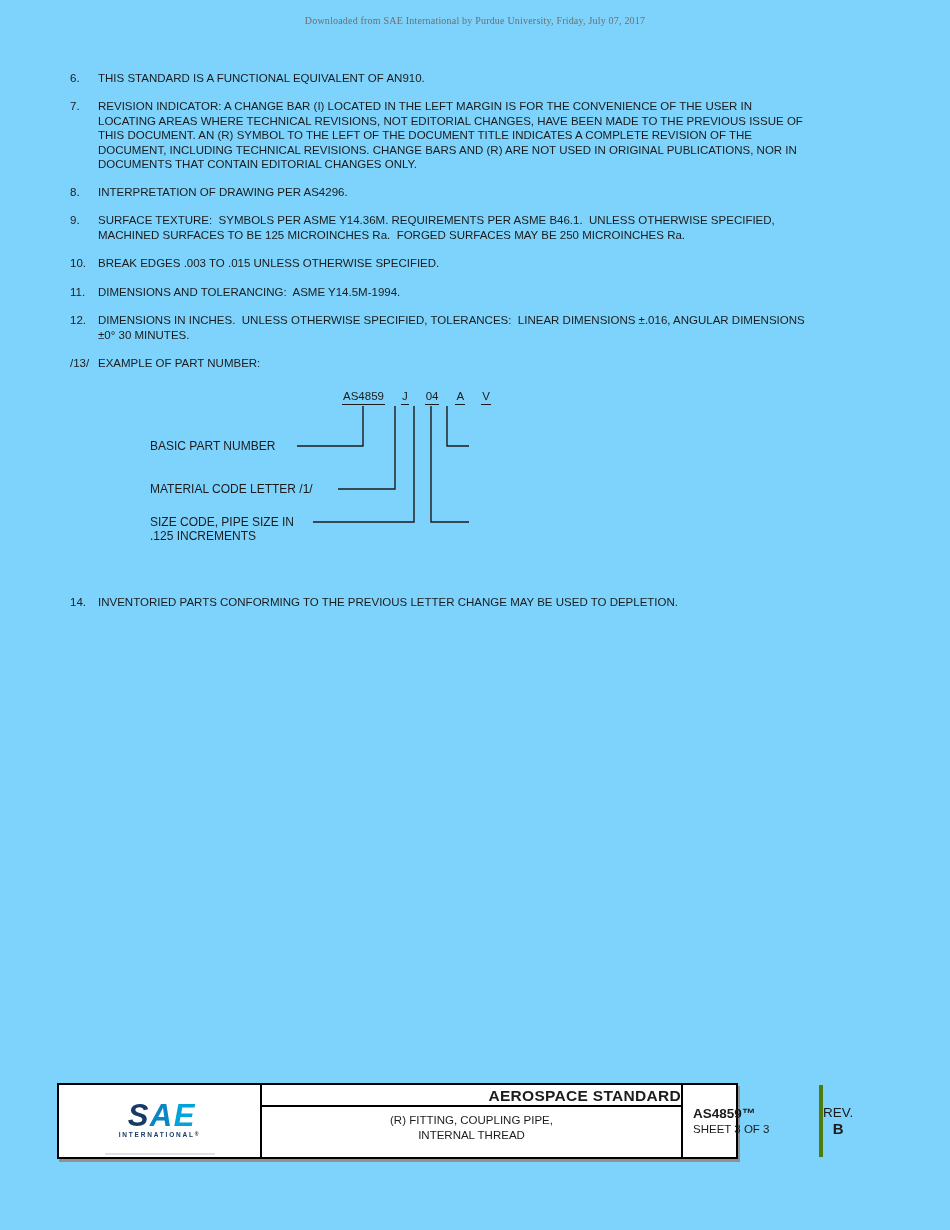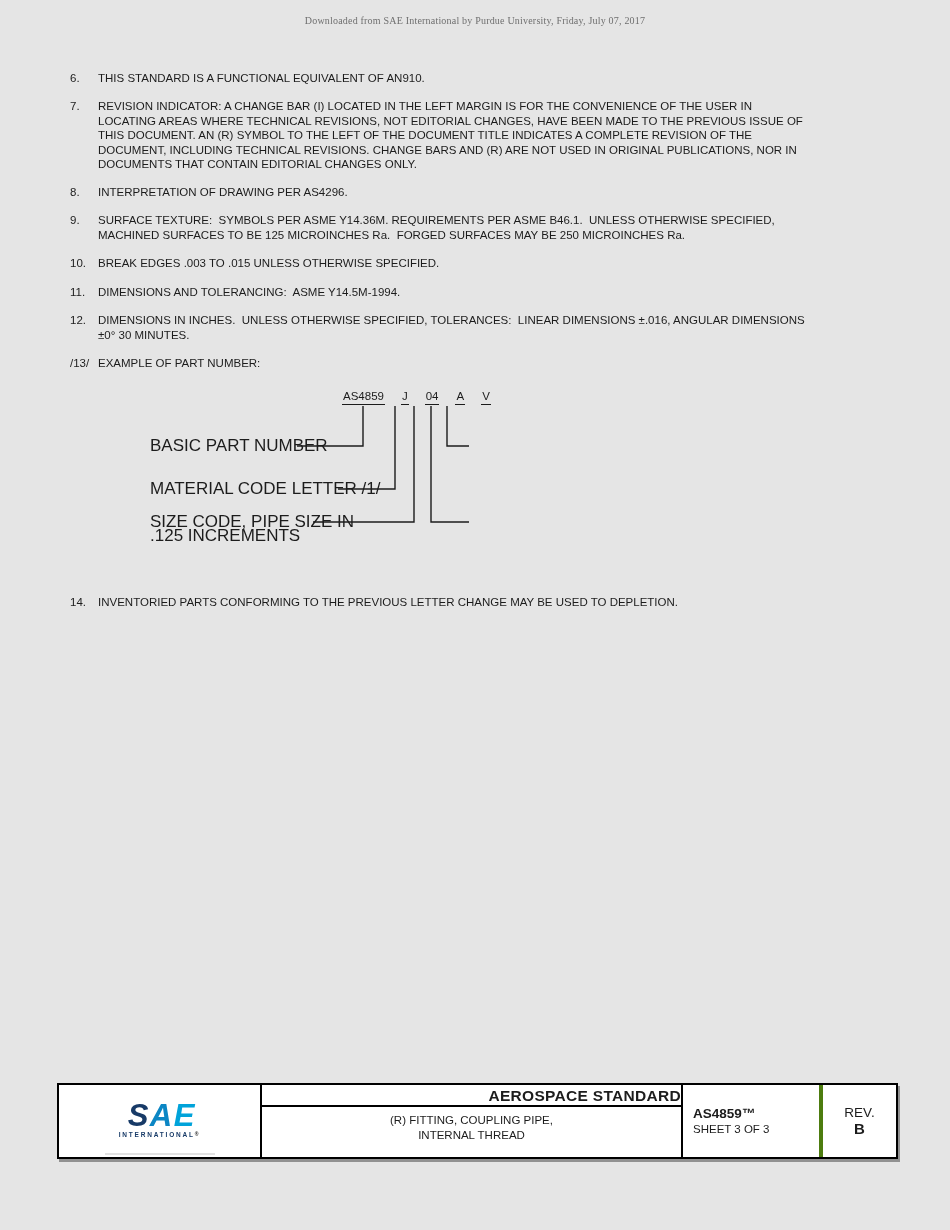--- a/index.html
+++ b/index.html
@@ -10,7 +10,7 @@
     position: relative;
     width: 950px;
     height: 1230px;
-    background: #e5e5e5;
+    background: #7dd3fc;
     overflow: hidden;
   }
 

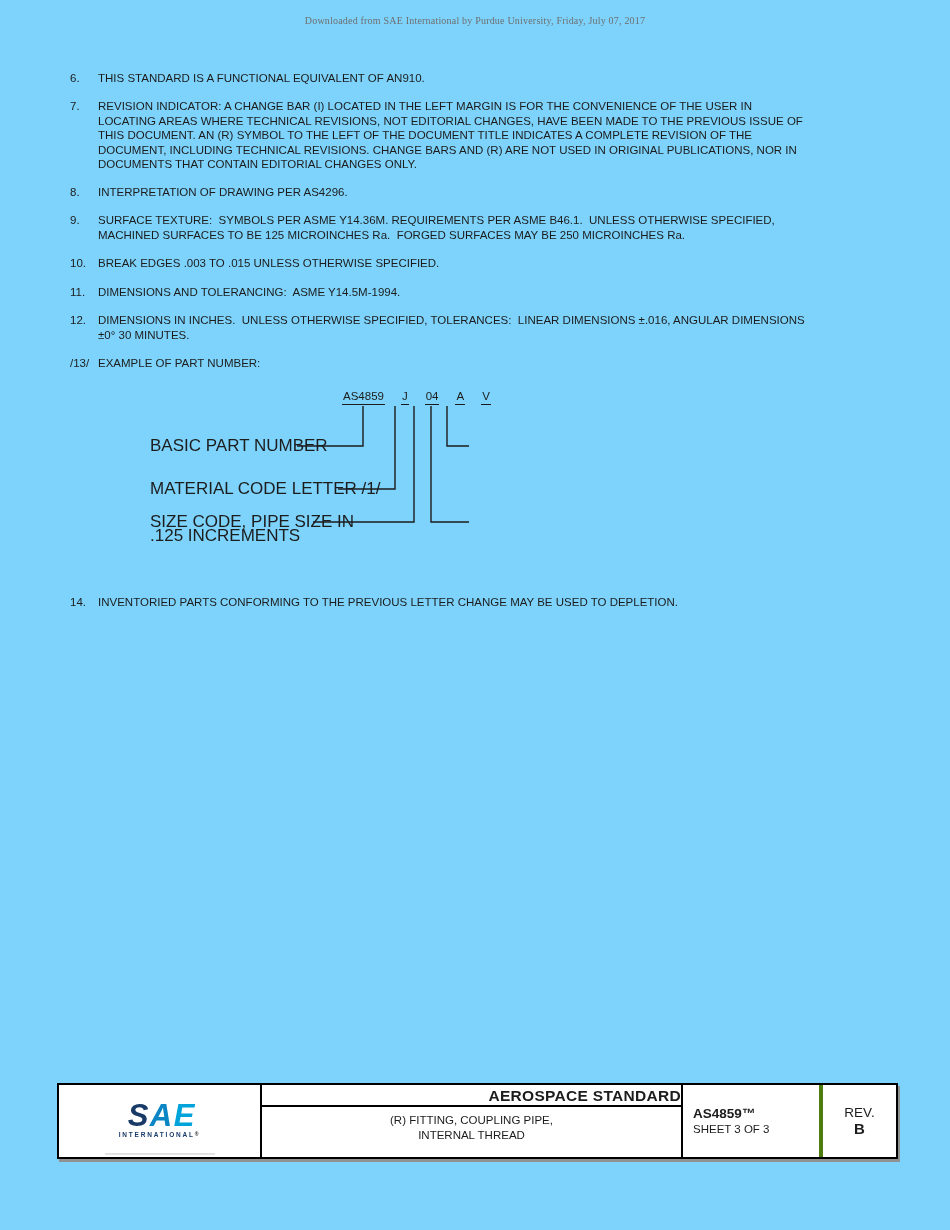--- a/index.html
+++ b/index.html
@@ -64,7 +64,7 @@
   }
   .dlabel {
     position: absolute;
-    font-size: 17px;
+    font-size: 12px;
     line-height: 14.5px;
     white-space: pre-wrap;
   }

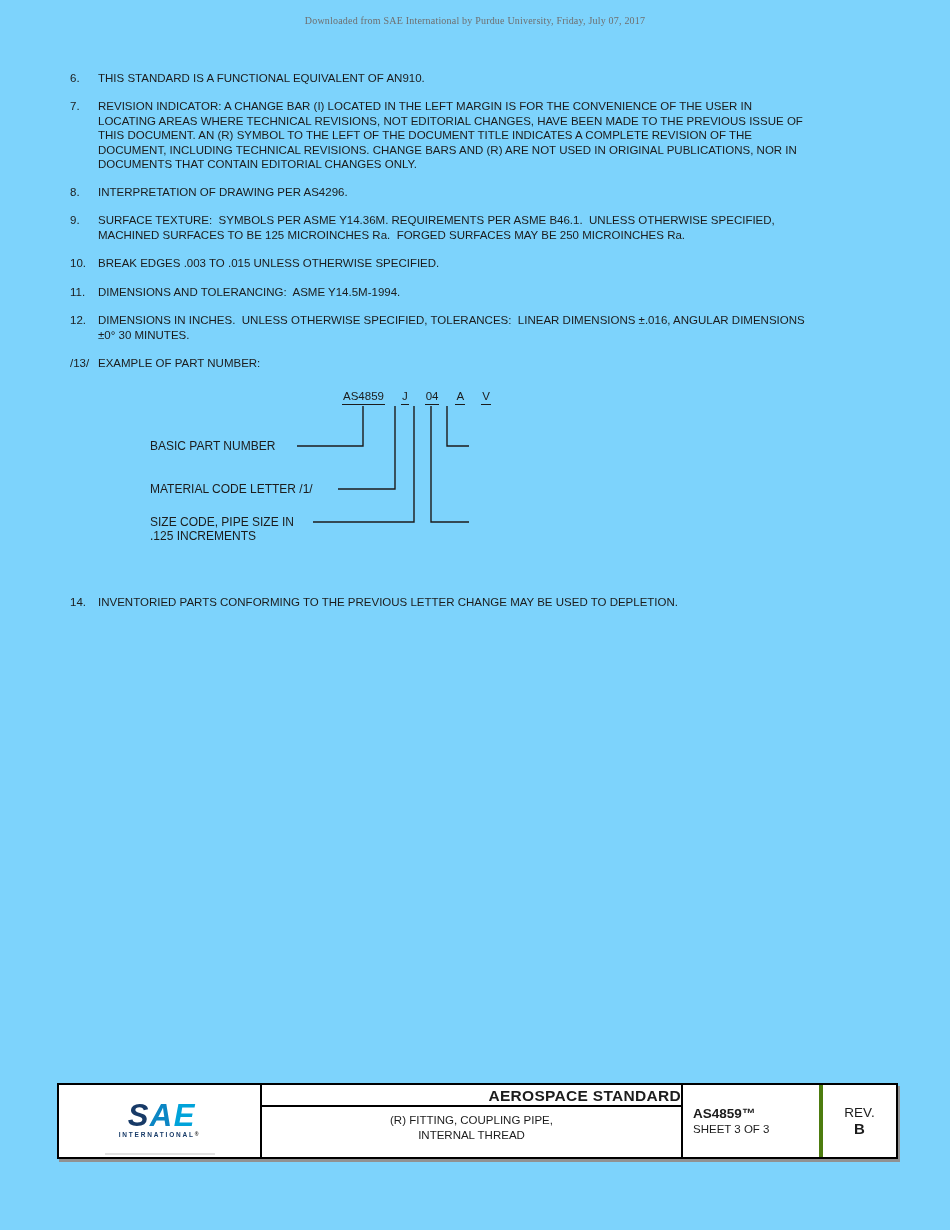--- a/index.html
+++ b/index.html
@@ -73,7 +73,7 @@
   .title-block {
     position: absolute;
     left: 57px; top: 1083px;
-    width: 841px; height: 76px;
+    width: 681px; height: 76px;
     border: 2px solid #000;
     box-shadow: 2px 3px 0 #919191;
     display: flex;

